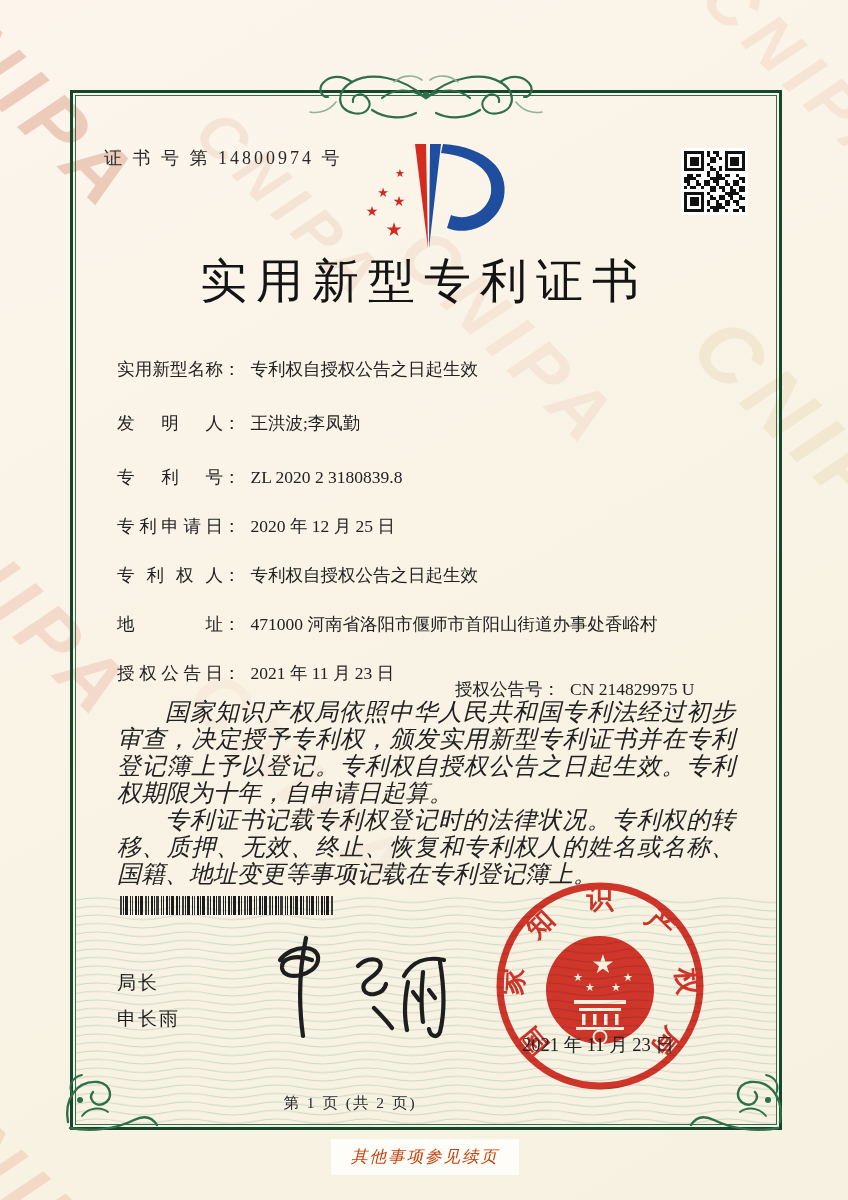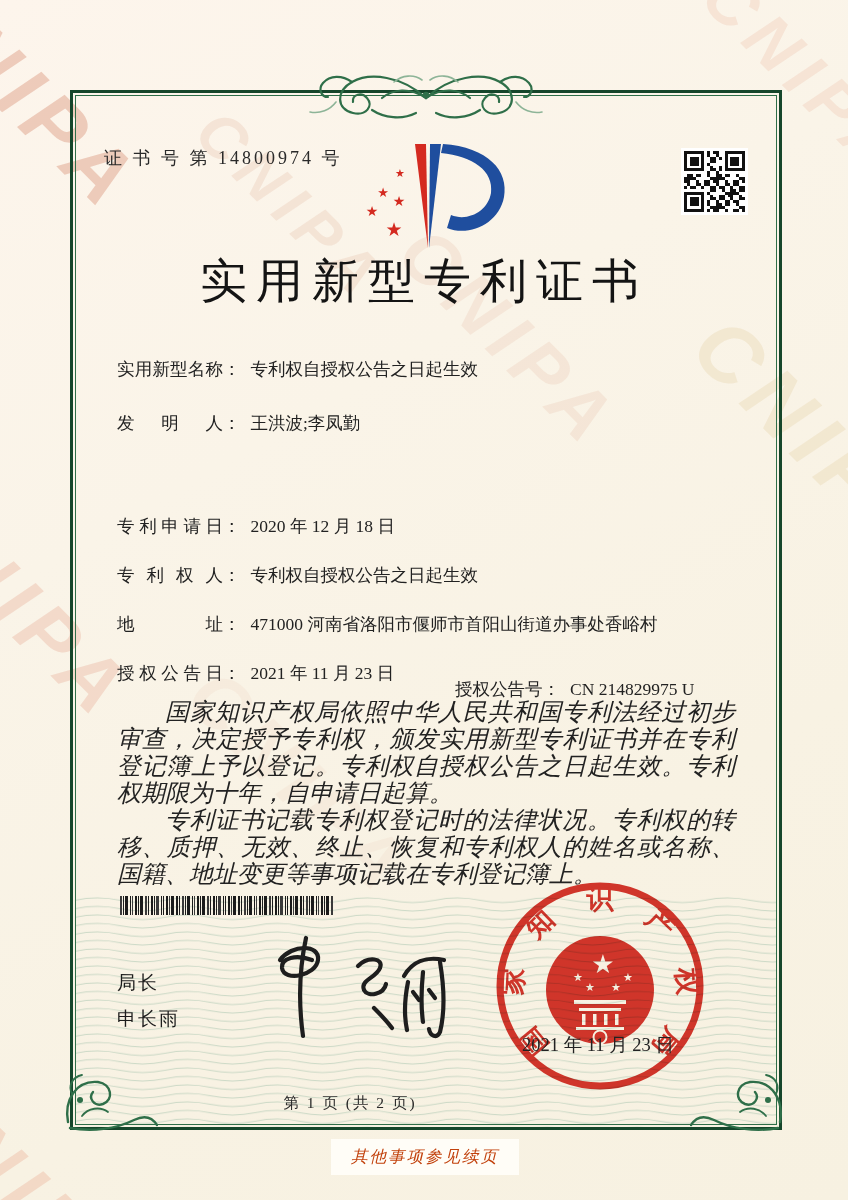--- a/index.html
+++ b/index.html
@@ -272,6 +272,9 @@
   <div class="field-row" style="top:411px">
     <span class="f-label">发明人</span><span class="f-colon">：</span><span>王洪波;李凤勤</span>
   </div>
+  <div class="field-row" style="top:465px">
+    <span class="f-label">专利号</span><span class="f-colon">：</span><span>ZL 2020 2 3180839.8</span>
+  </div>
   <div class="field-row" style="top:514px">
     <span class="f-label">专利申请日</span><span class="f-colon">：</span><span>2020 年 12 月 18 日</span>
   </div>

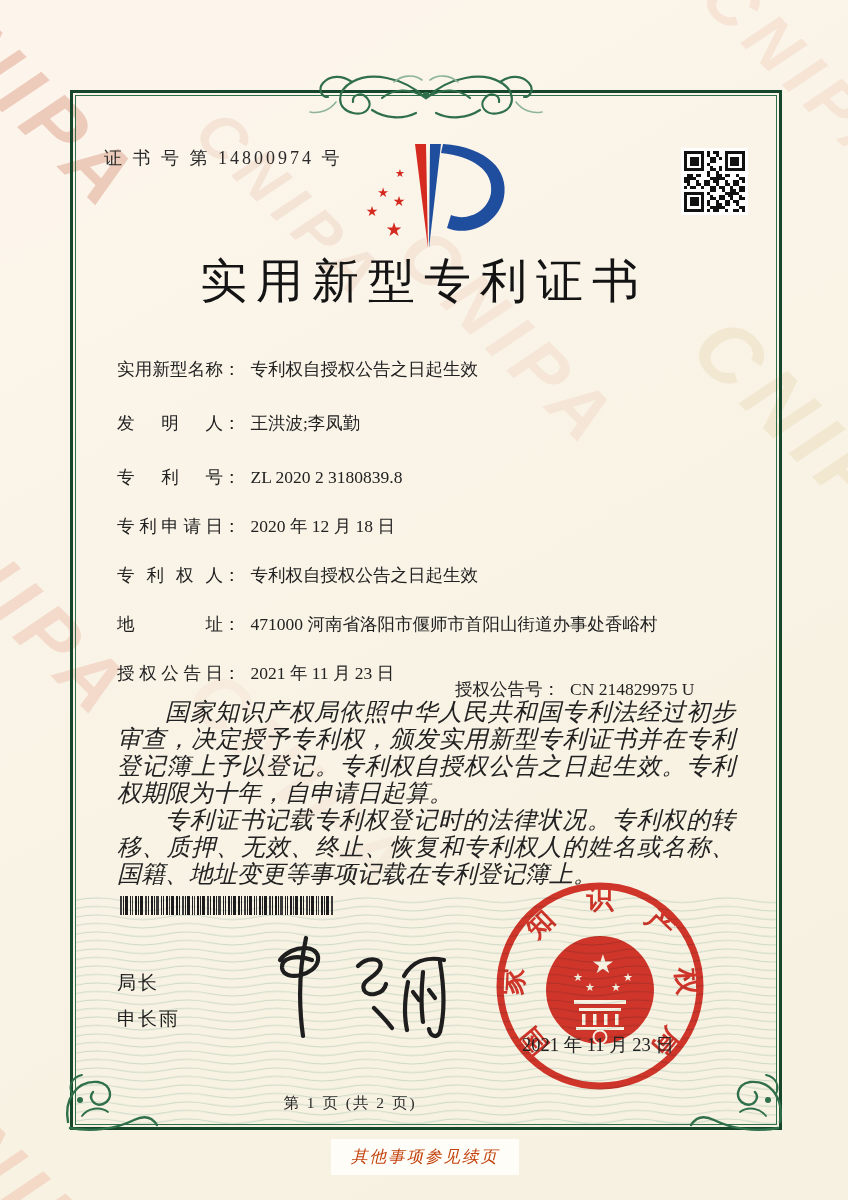--- a/index.html
+++ b/index.html
@@ -276,7 +276,7 @@
     <span class="f-label">专利号</span><span class="f-colon">：</span><span>ZL 2020 2 3180839.8</span>
   </div>
   <div class="field-row" style="top:514px">
-    <span class="f-label">专利申请日</span><span class="f-colon">：</span><span>2020 年 12 月 18 日</span>
+    <span class="f-label">专利申请日</span><span class="f-colon">：</span><span>2020 年 12 月 25 日</span>
   </div>
   <div class="field-row" style="top:563px">
     <span class="f-label">专利权人</span><span class="f-colon">：</span><span>专利权自授权公告之日起生效</span>

